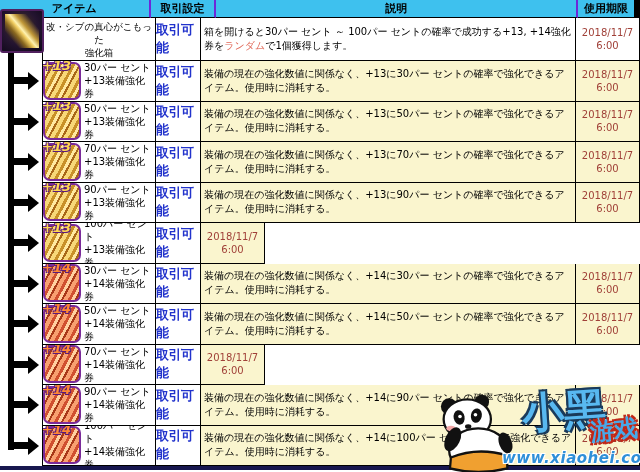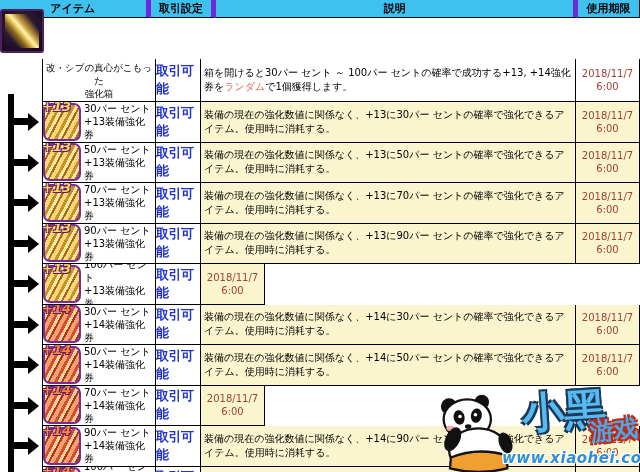--- a/index.html
+++ b/index.html
@@ -11,7 +11,7 @@
   .thead { display:flex; height:18px; background:#3EC1EE; }
   .hcell { display:flex; align-items:center; justify-content:center;
            font-weight:bold; font-size:11px; color:#000;
-           border-right:5px solid #6d28d9; border-bottom:1px solid #000; height:18px; }
+           border-right:2px solid #6d28d9; border-bottom:1px solid #000; height:18px; }
   .h-item { width:156px; } .h-trade { width:68px; }
   .h-desc { width:375px; } .h-date { width:64px; border-right:1px solid #000000; }
 

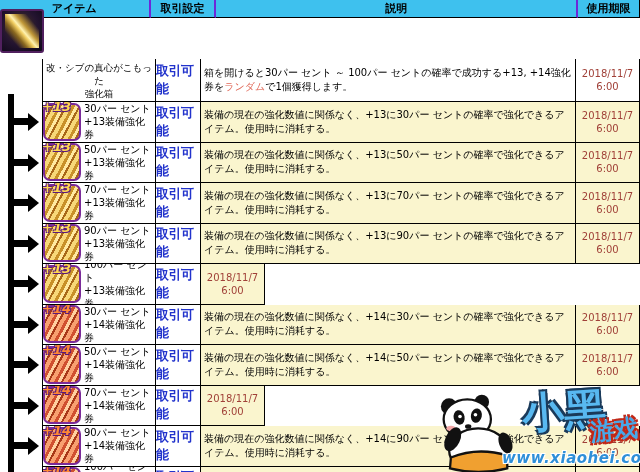--- a/index.html
+++ b/index.html
@@ -13,7 +13,7 @@
            font-weight:bold; font-size:11px; color:#000;
            border-right:2px solid #6d28d9; border-bottom:1px solid #000; height:18px; }
   .h-item { width:156px; } .h-trade { width:68px; }
-  .h-desc { width:375px; } .h-date { width:64px; border-right:1px solid #000000; }
+  .h-desc { width:375px; } .h-date { width:64px; border-right:6px solid #000000; }
 
   
   .tbody { height:448px; display:flex; flex-direction:column; }

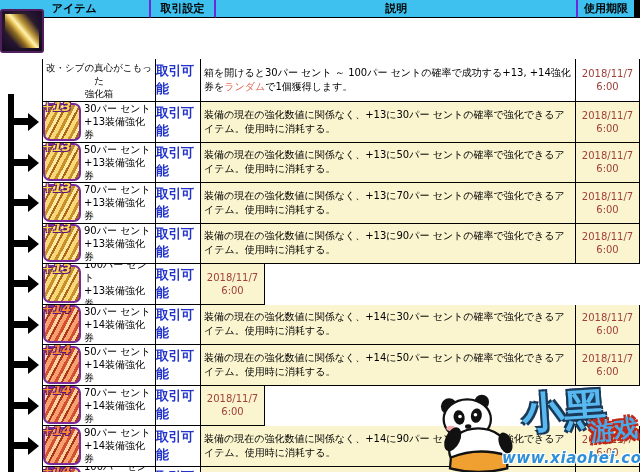--- a/index.html
+++ b/index.html
@@ -18,7 +18,7 @@
   
   .tbody { height:448px; display:flex; flex-direction:column; }
   .row { display:flex; height:40.5px; flex:0 0 auto; }
-  .row.first { height:43px;margin-top:41px; }
+  .row.first { height:43px; }
   .cell { position:relative; border-right:1px solid #000; border-bottom:1px solid #000; overflow:hidden; }
   .gutter { width:42px; border:none; background:#fff; position:relative; }
   .item  { width:114px; background:#fff; border-left:1px solid #000;

